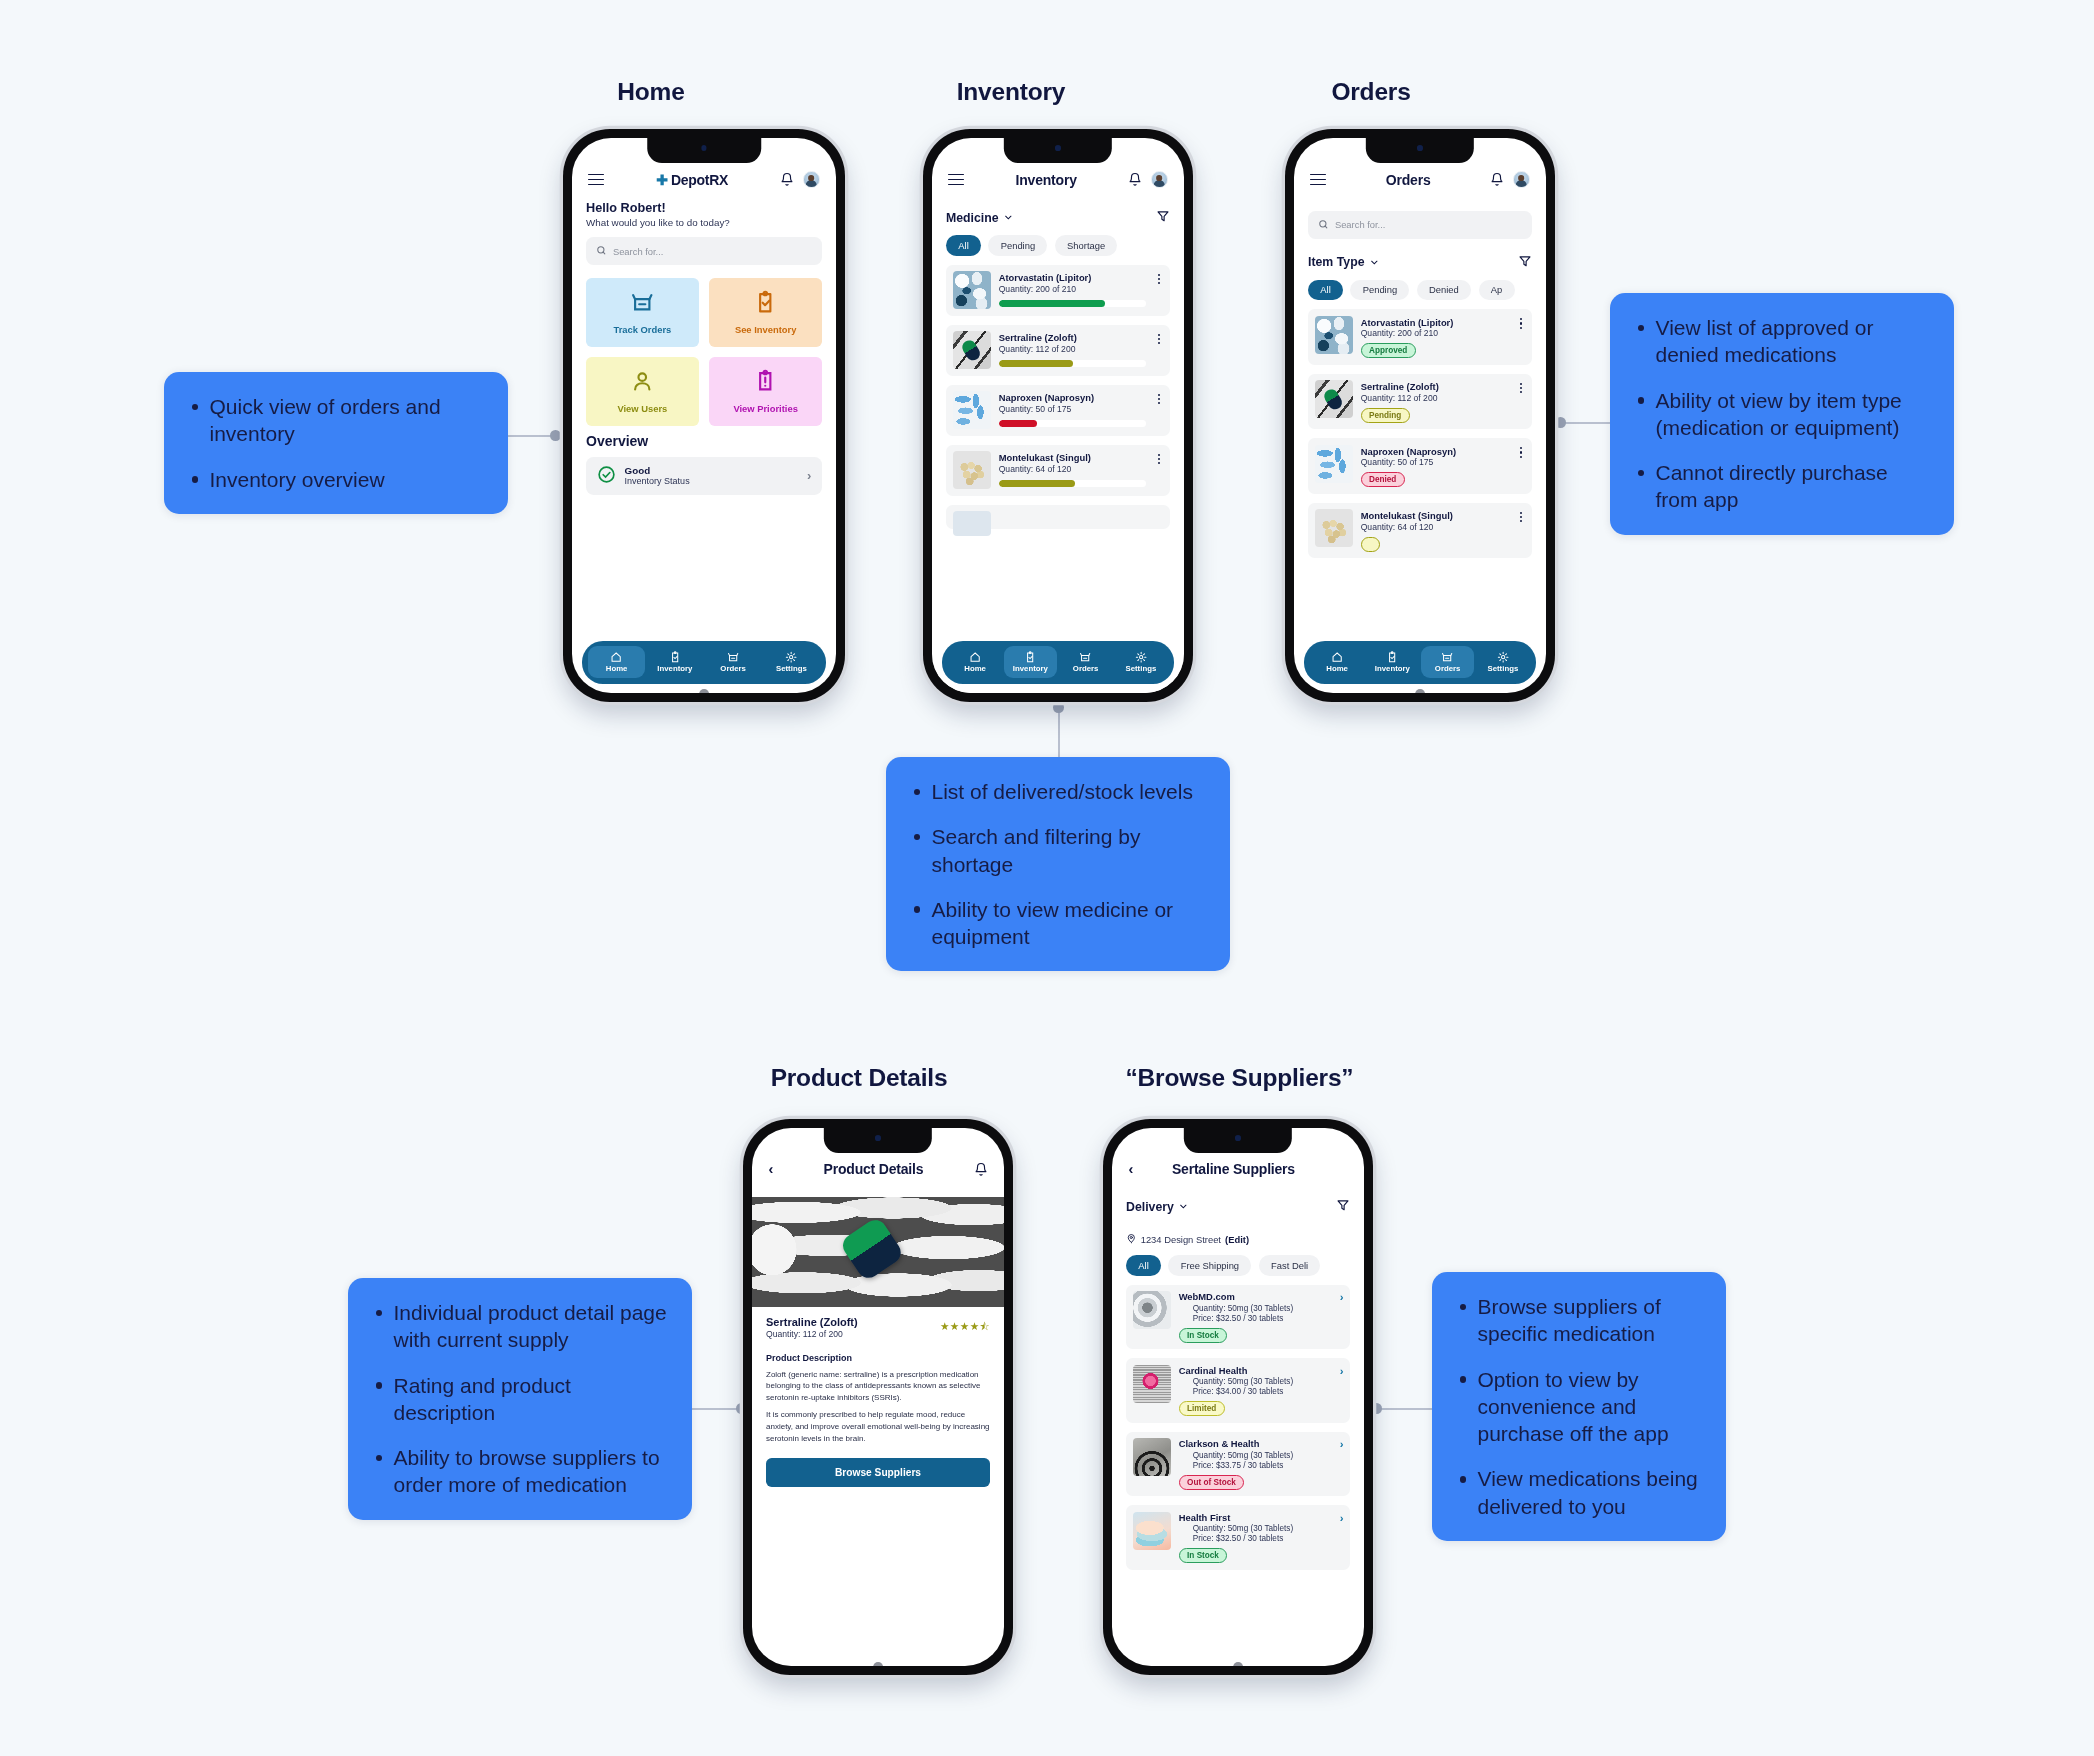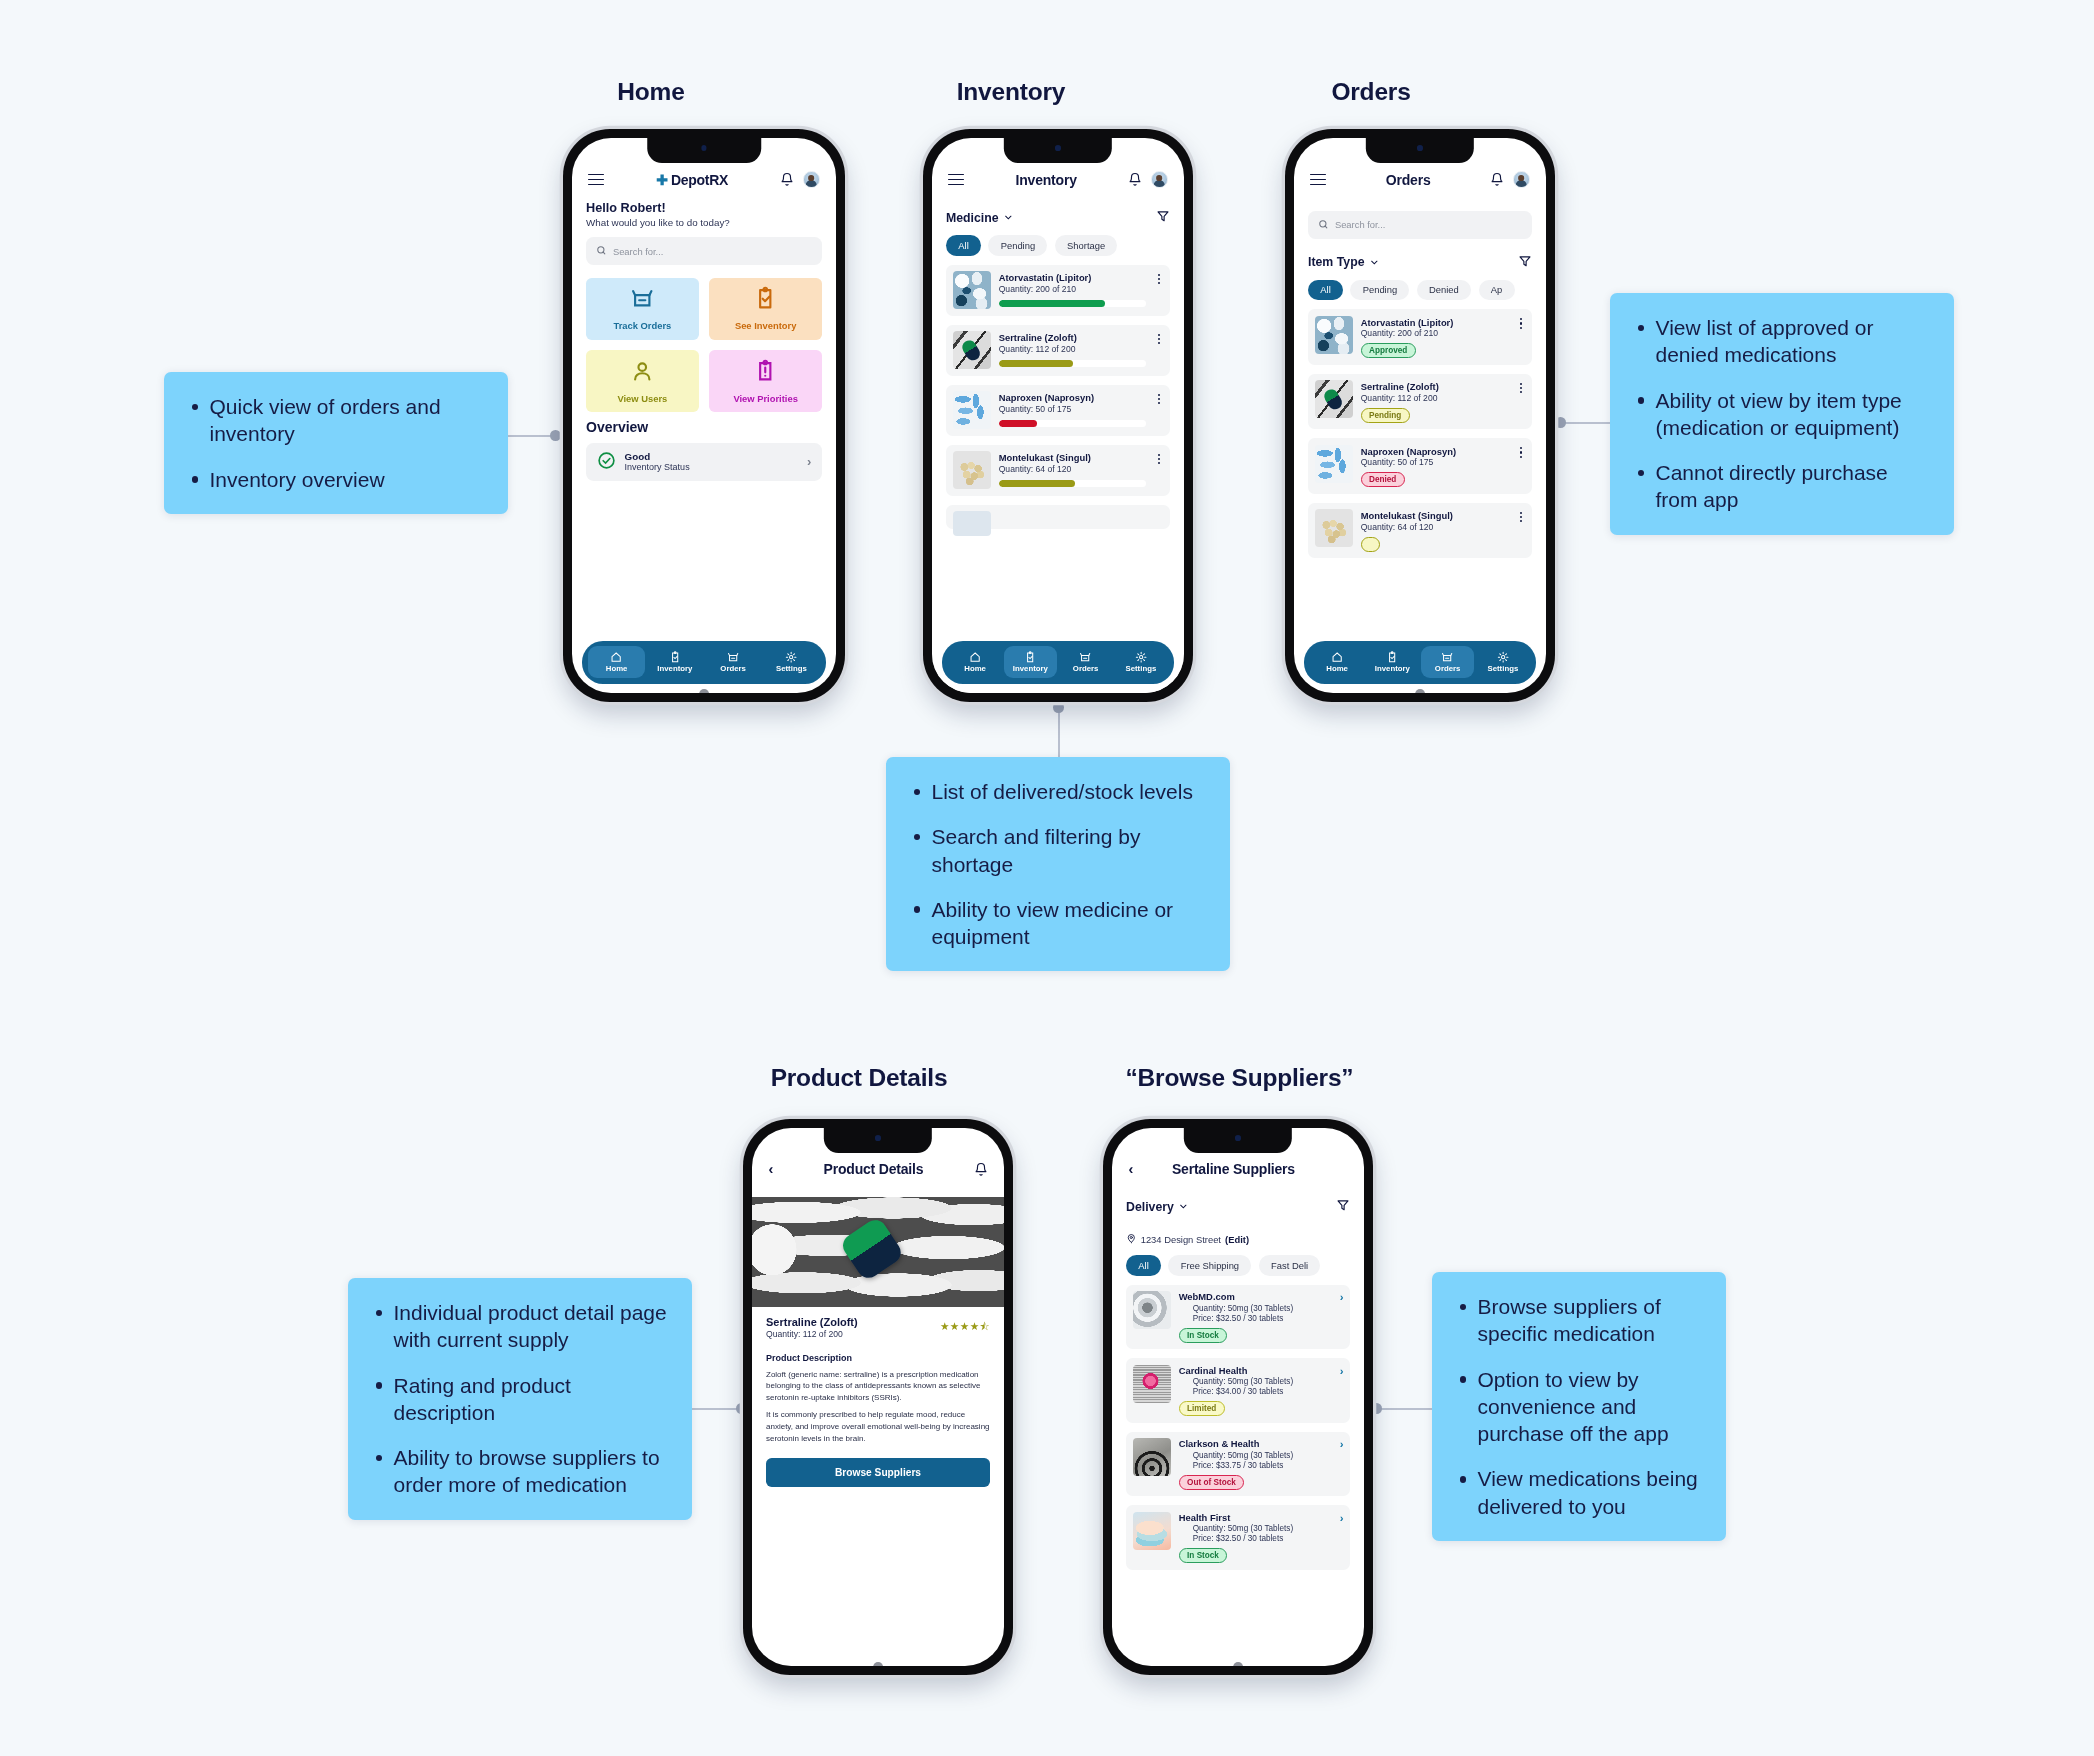--- a/index.html
+++ b/index.html
@@ -144,7 +144,7 @@
 
   .tiles { display: grid; grid-template-columns: 1fr 1fr; gap: 10.6px; margin-top: 12.3px; }
   .tile {
-    border-radius: 5.7px; height: 62px;
+    border-radius: 5.7px; height: 69px;
     display: flex; flex-direction: column;
     align-items: center; justify-content: center; gap: 6.5px;
   }

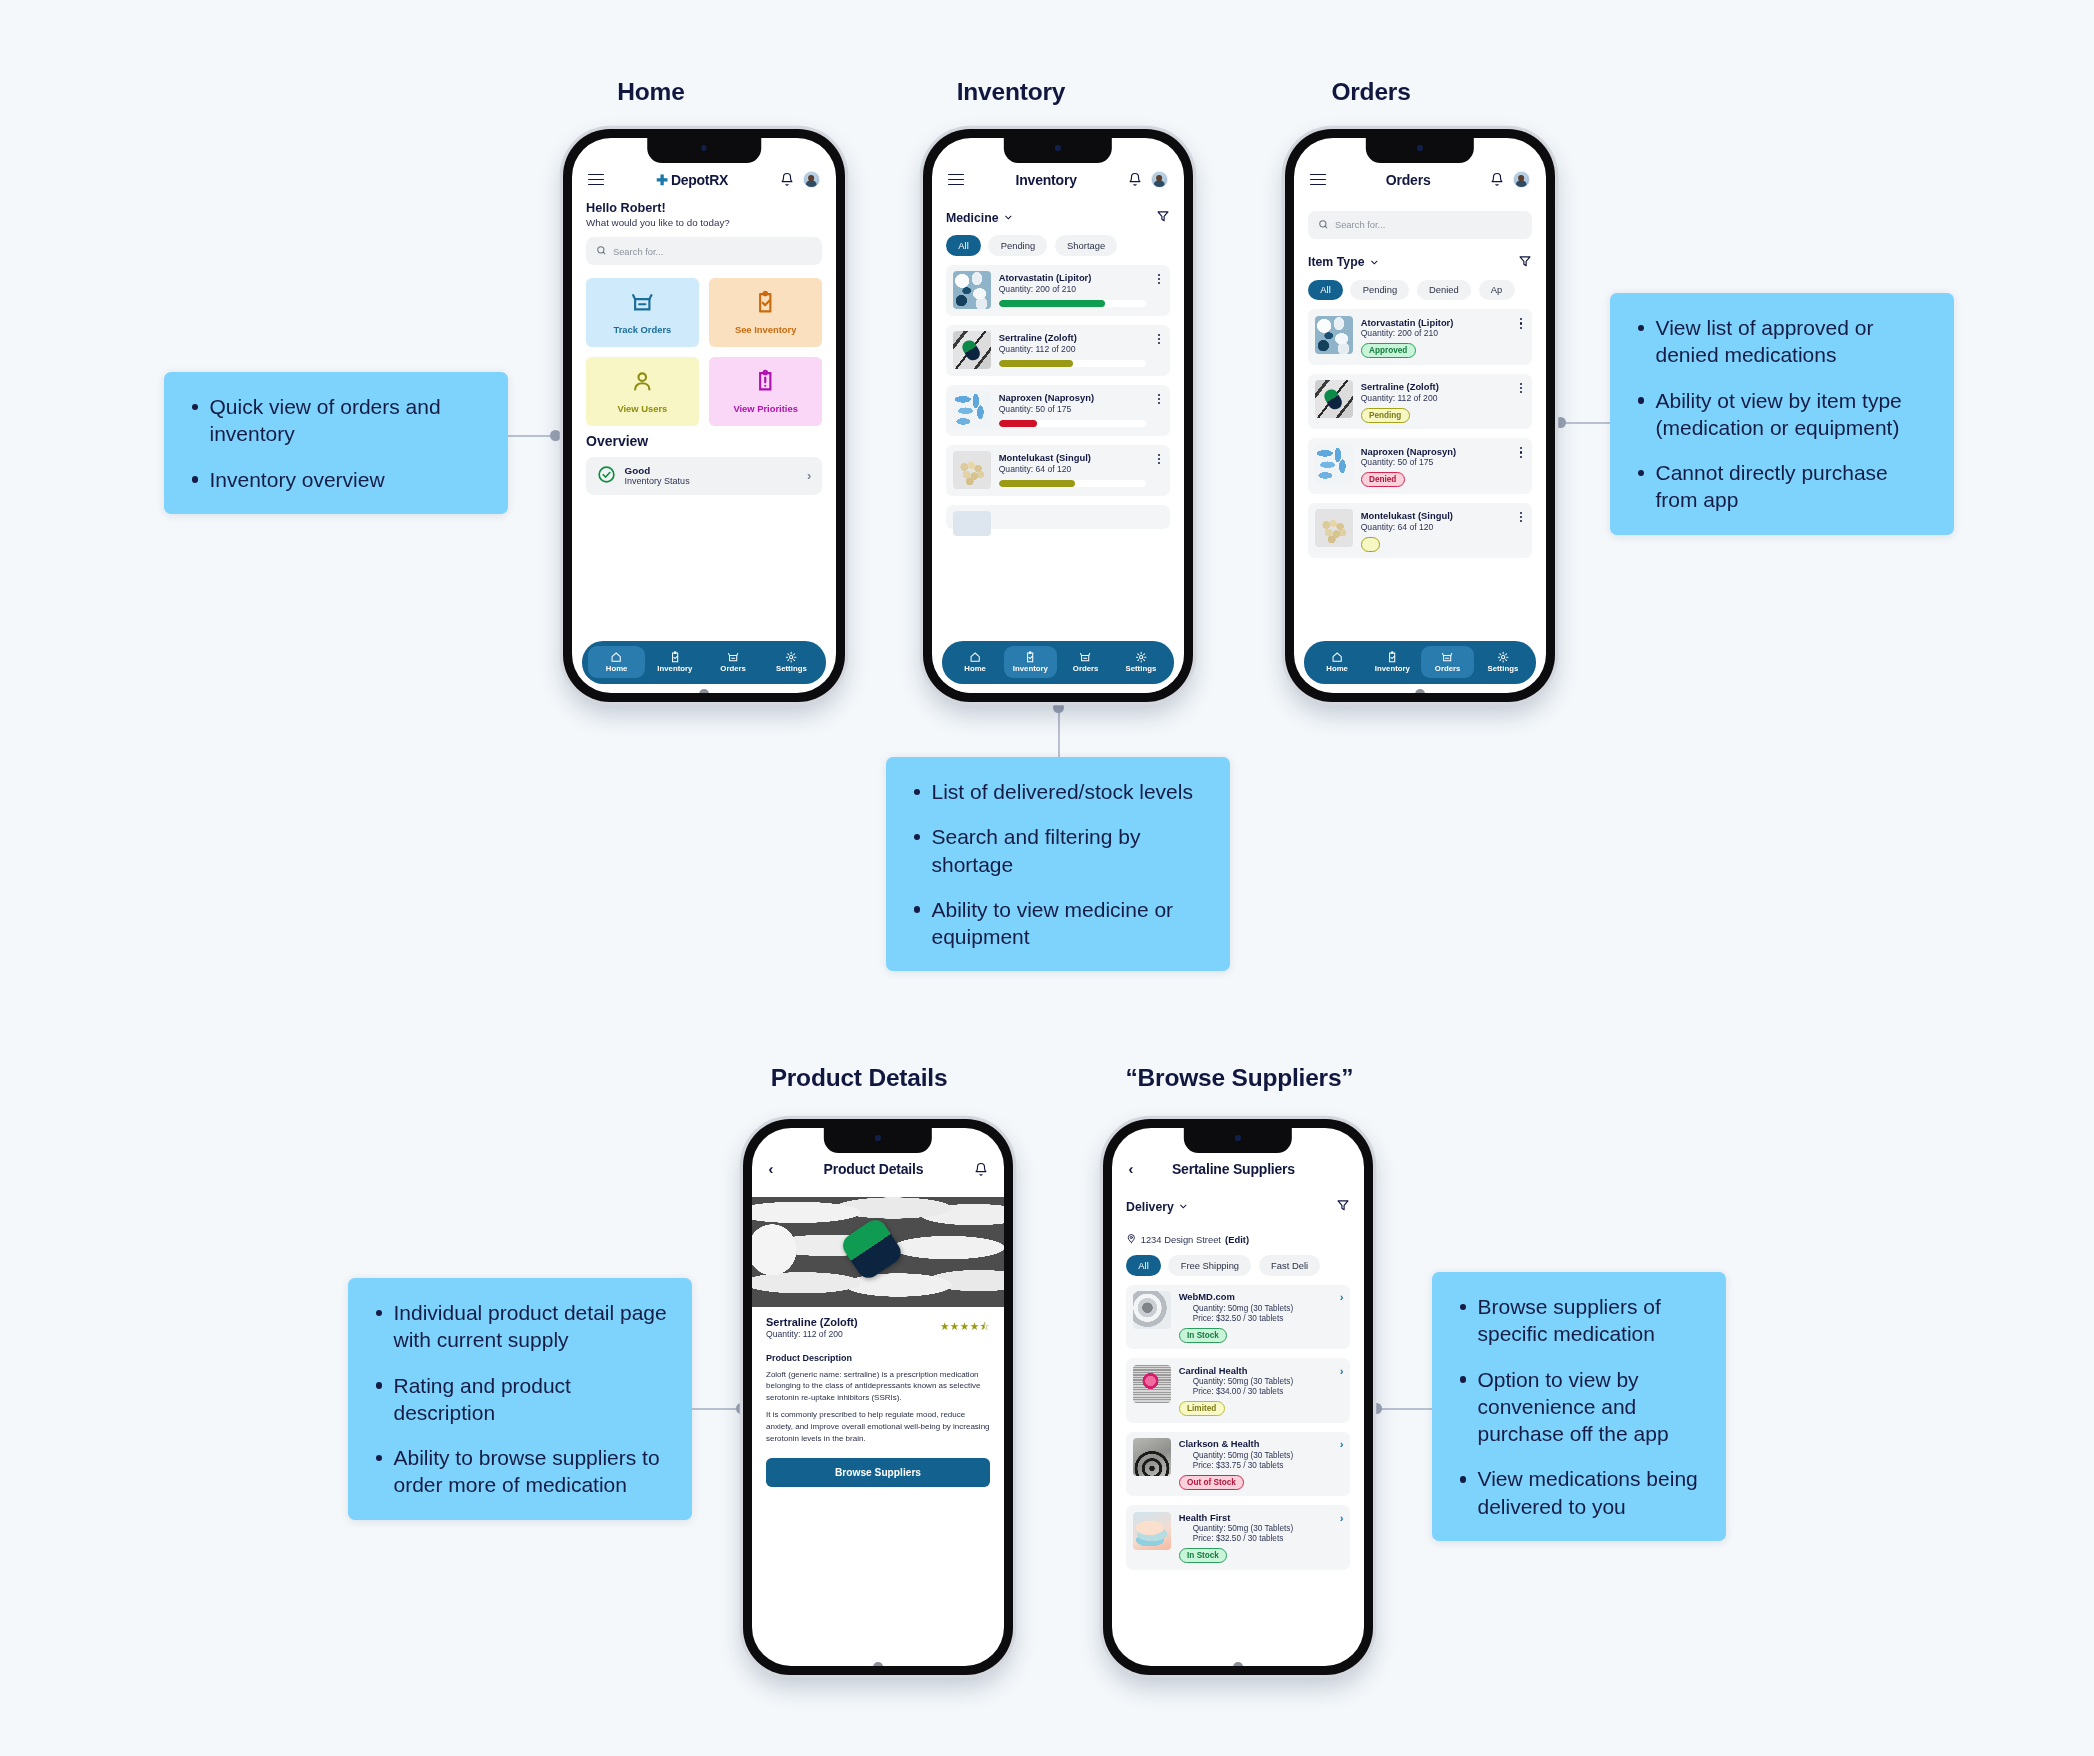--- a/index.html
+++ b/index.html
@@ -23,8 +23,8 @@
   
   .callout {
     position: absolute;
-    background: #7dd3fc;
-    border-radius: 7px;
+    background: #3b82f6;
+    border-radius: 15px;
     box-shadow: 0 1.6px 8.2px rgba(20,30,70,0.10);
     padding: 21px 24.5px 21px 21px;
   }

